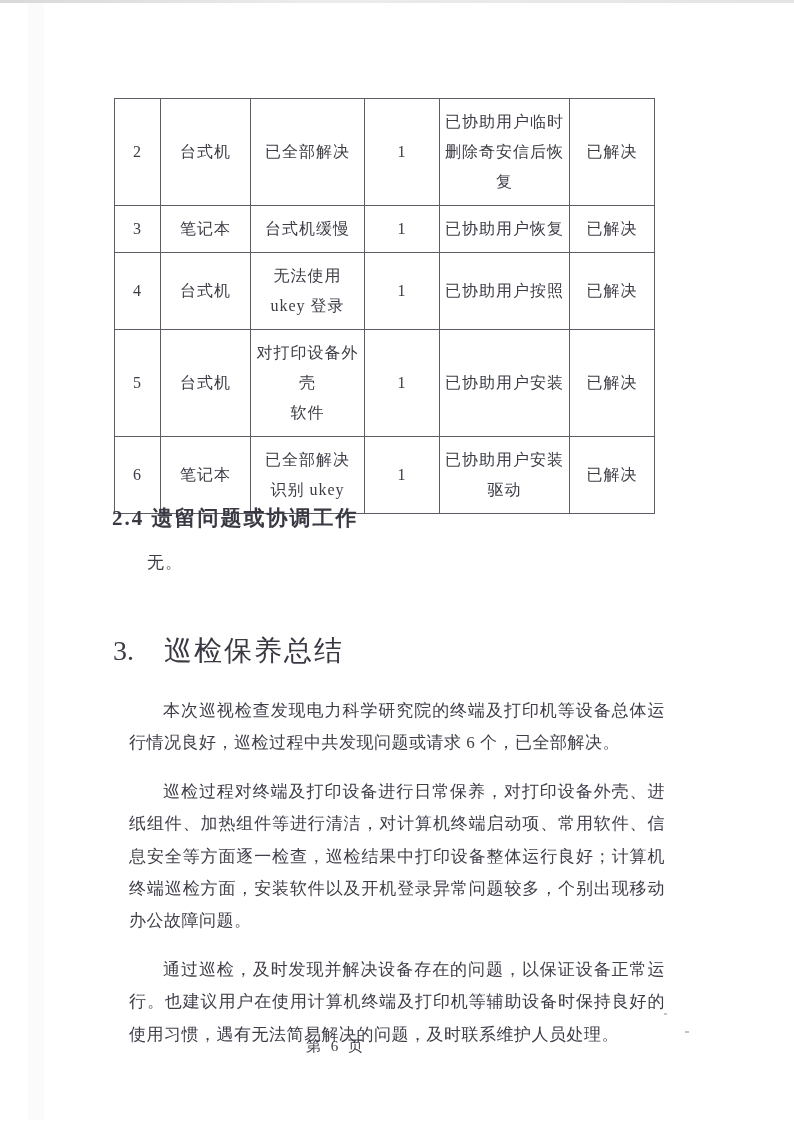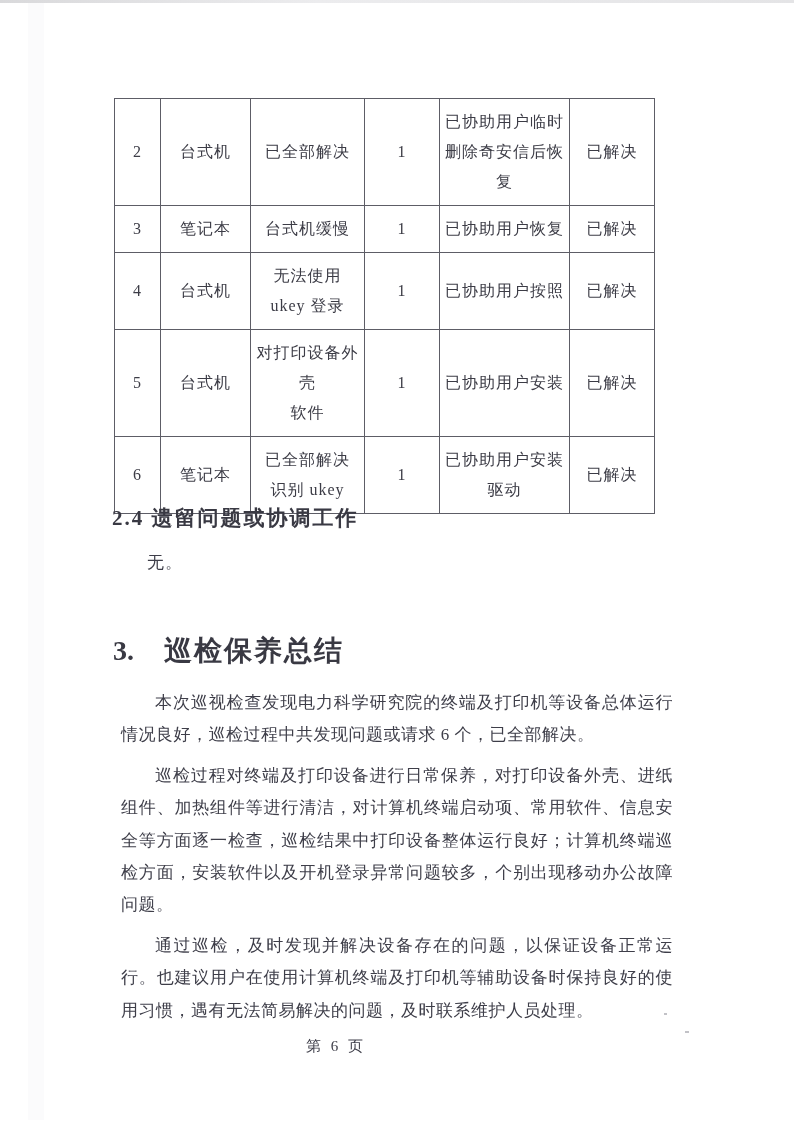--- a/index.html
+++ b/index.html
@@ -32,7 +32,7 @@
   .none-line { position:absolute; left:147px; top:551px; font-size:17px;
     letter-spacing:1px; }
   .h3 { position:absolute; left:113px; top:632px; font-size:28px;
-    font-weight:700; letter-spacing:2px; color:#393943; }
+    font-weight:400; letter-spacing:2px; color:#393943; }
   .h3 .h3-num { display:inline-block; margin-right:30px; letter-spacing:0; }
   .body-text { position:absolute; left:113px; top:679px; width:568px;
     font-size:17px; line-height:32.4px; text-align:justify;

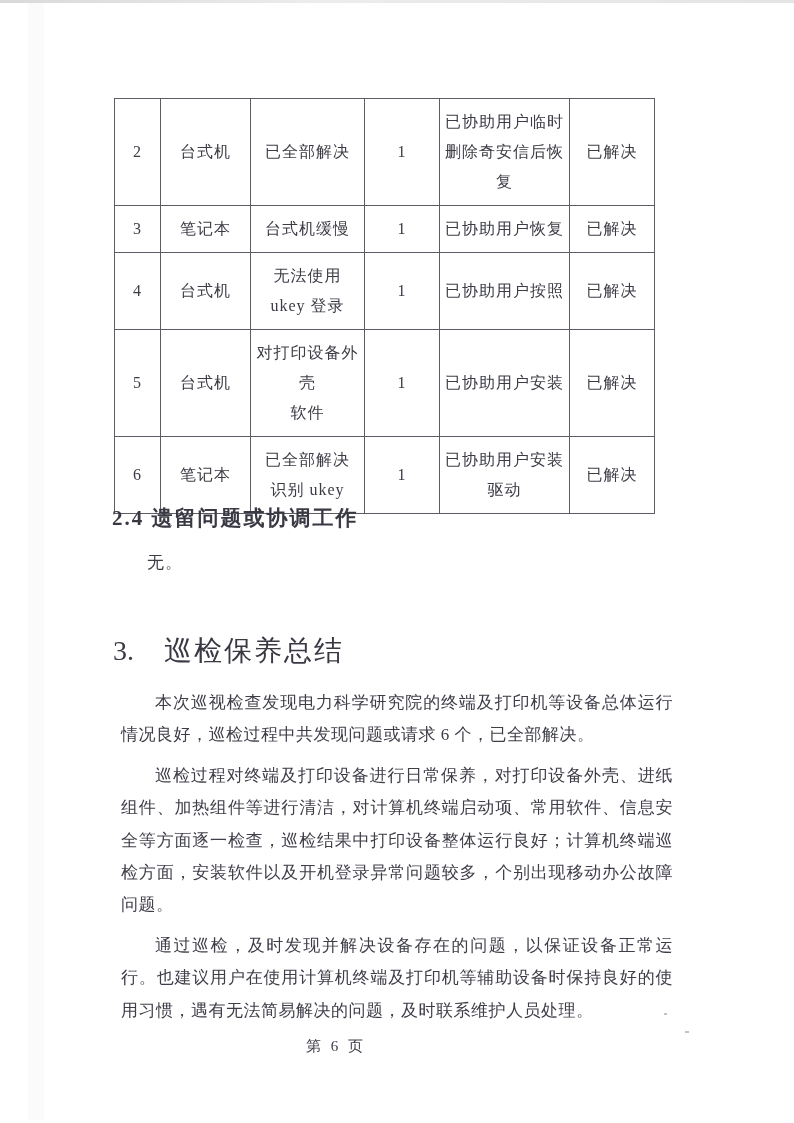--- a/index.html
+++ b/index.html
@@ -37,7 +37,7 @@
   .body-text { position:absolute; left:113px; top:679px; width:568px;
     font-size:17px; line-height:32.4px; text-align:justify;
     letter-spacing:0.5px; color:#3e3e49; }
-  .body-text p { margin:8px; text-indent:2em; }
+  .body-text p { margin:16px; text-indent:2em; }
 
   .page-footer { position:absolute; top:1037px; left:0; width:672px;
     text-align:center; font-size:15px; letter-spacing:3px; color:#3e3e49; }

